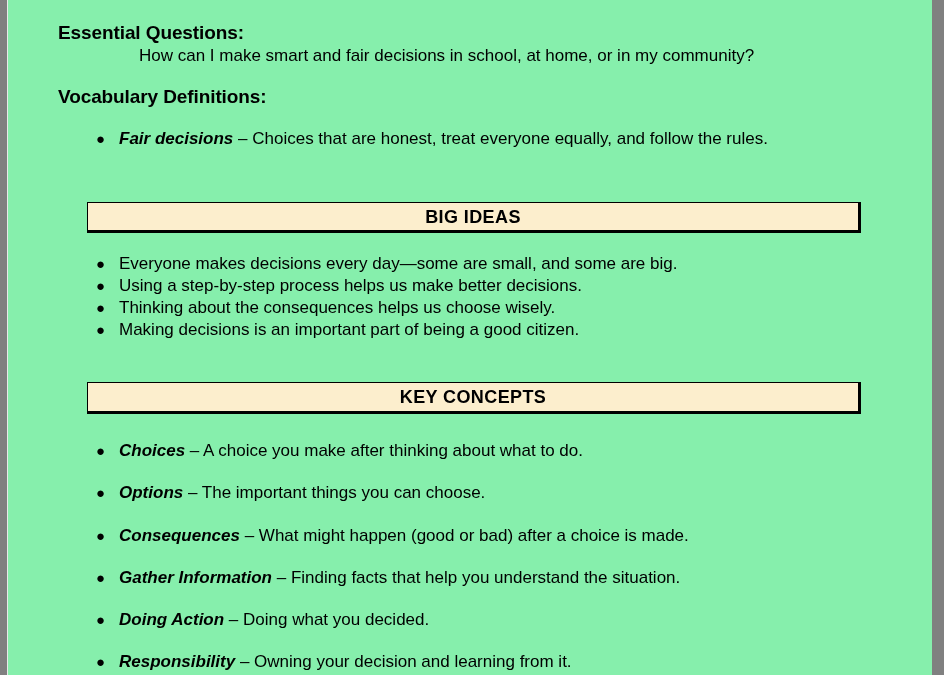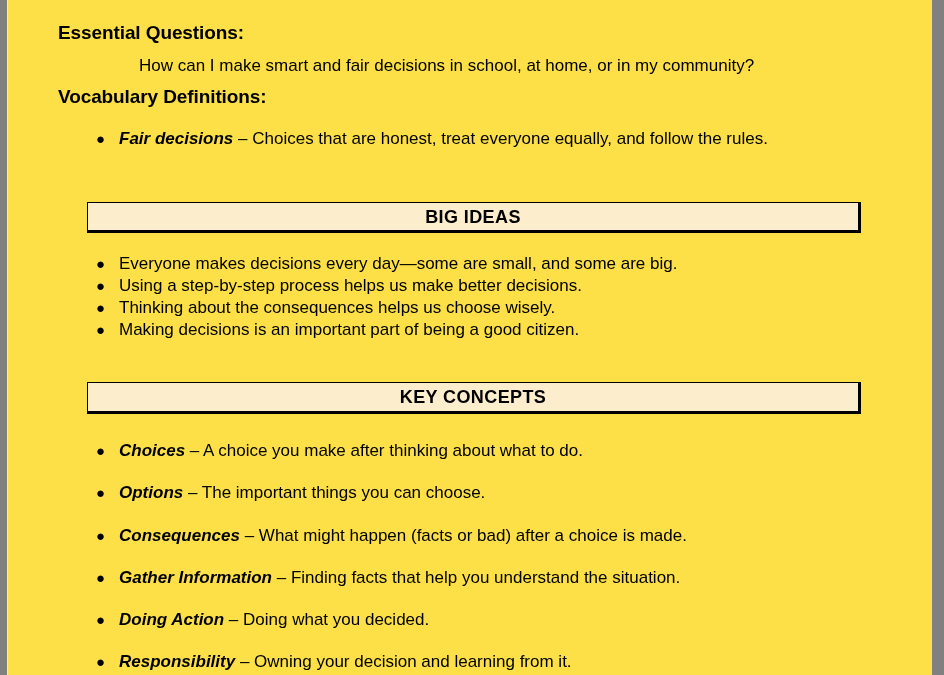--- a/index.html
+++ b/index.html
@@ -50,7 +50,7 @@
     top: 0;
     width: 924px;
     height: 675px;
-    background: #fde047;
+    background: #86efac;
     box-sizing: border-box;
   }
 

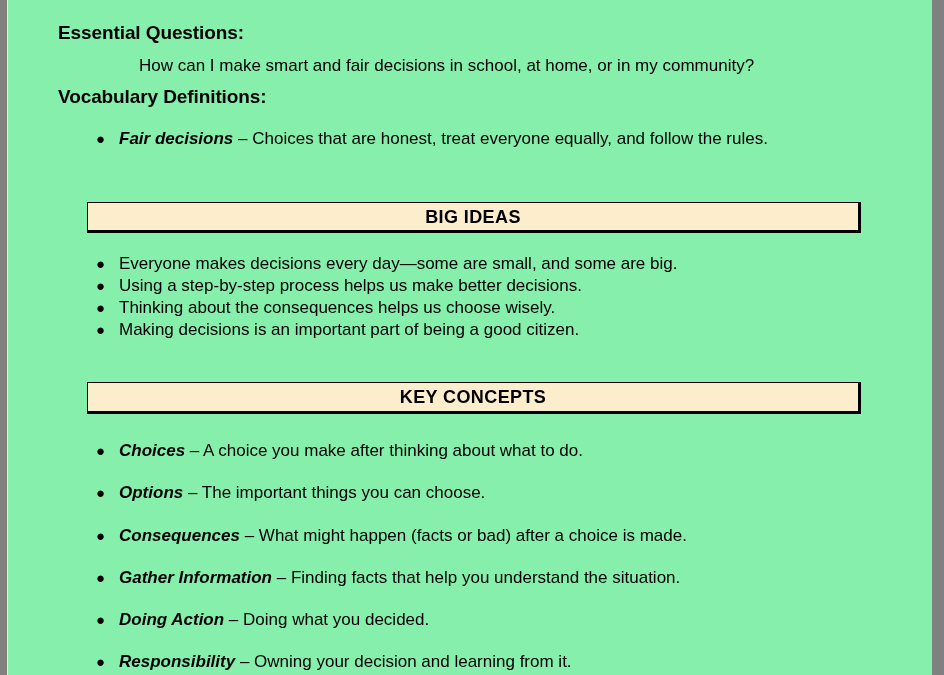--- a/index.html
+++ b/index.html
@@ -75,7 +75,7 @@
   .eq-answer {
     position: absolute;
     left: 131px;
-    top: 56px;
+    top: 46px;
     font-size: 17px;
     white-space: nowrap;
   }

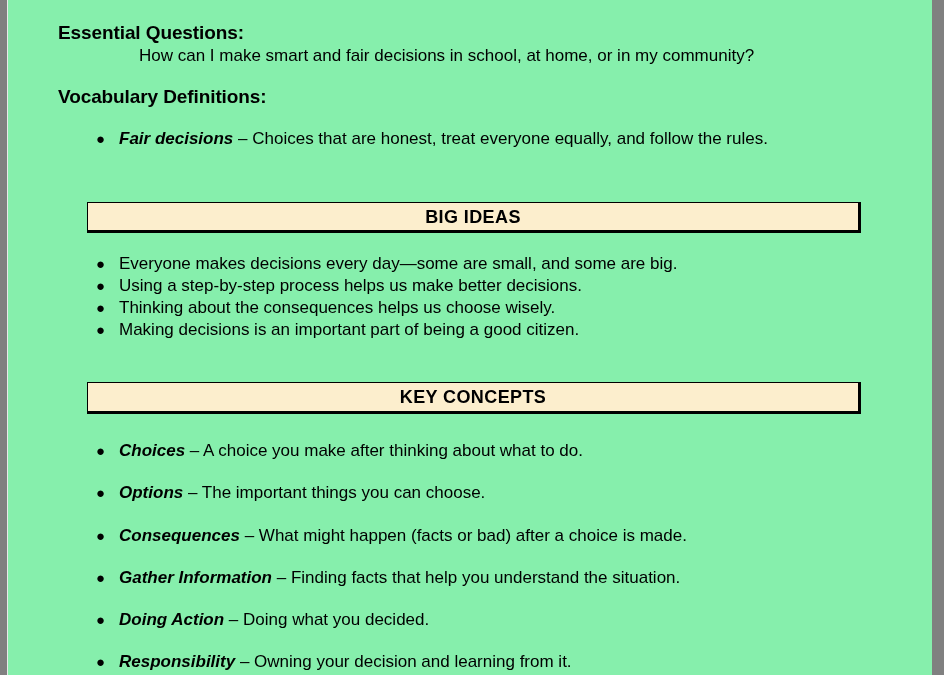--- a/index.html
+++ b/index.html
@@ -191,7 +191,7 @@
 
       <div class="bullet-row" style="left:88px; top:526px;">
         <span class="bullet-dot">●</span>
-        <span class="bullet-text"><span class="term">Consequences</span><span> – What might happen (facts or bad) after a choice is made.</span></span>
+        <span class="bullet-text"><span class="term">Consequences</span><span> – What might happen (good or bad) after a choice is made.</span></span>
       </div>
 
       <div class="bullet-row" style="left:88px; top:568px;">

